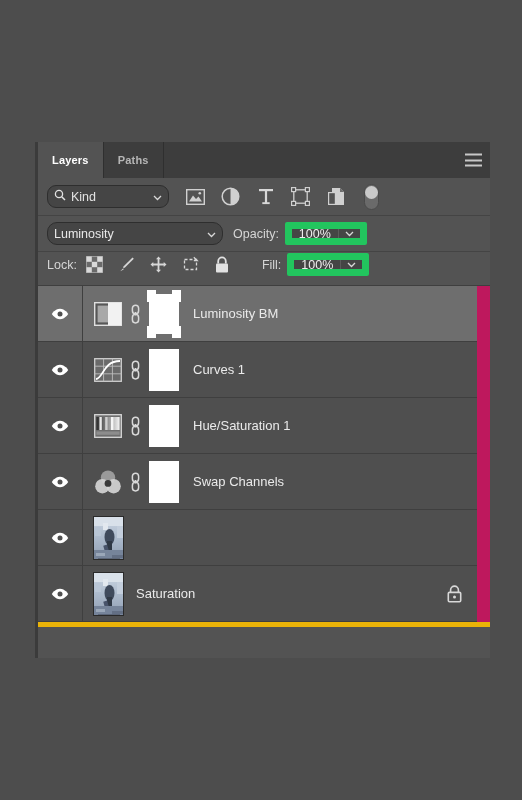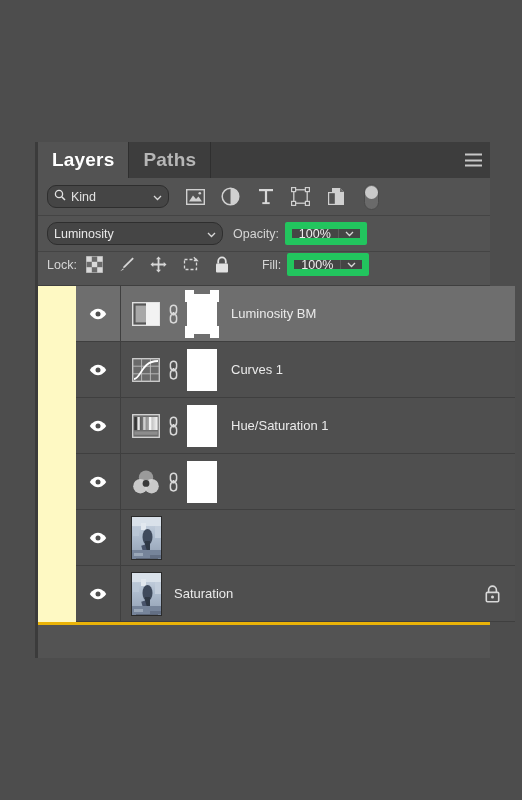--- a/index.html
+++ b/index.html
@@ -35,7 +35,7 @@
     display: flex;
     align-items: center;
     padding: 0 14px;
-    font-size: 19px;
+    font-size: 11px;
     font-weight: bold;
     color: #b6b6b6;
     border-right: 1px solid #2f2f2f;

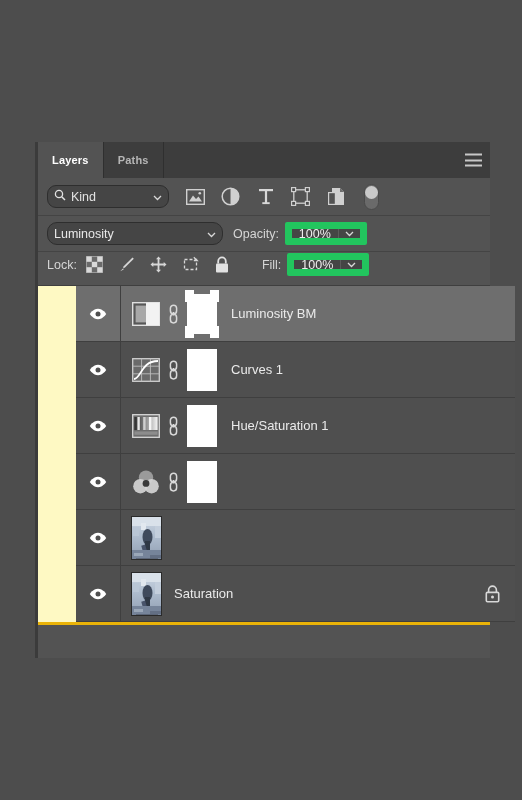--- a/index.html
+++ b/index.html
@@ -192,9 +192,8 @@
 
   
   .layerlist {
-    background: #fef9c3;
-    border-bottom: 3px solid #eab308;
-    padding-left: 38px;
+    background: #be185d;
+    border-bottom: 5px solid #eab308;
   }
   .layerrow {
     position: relative;

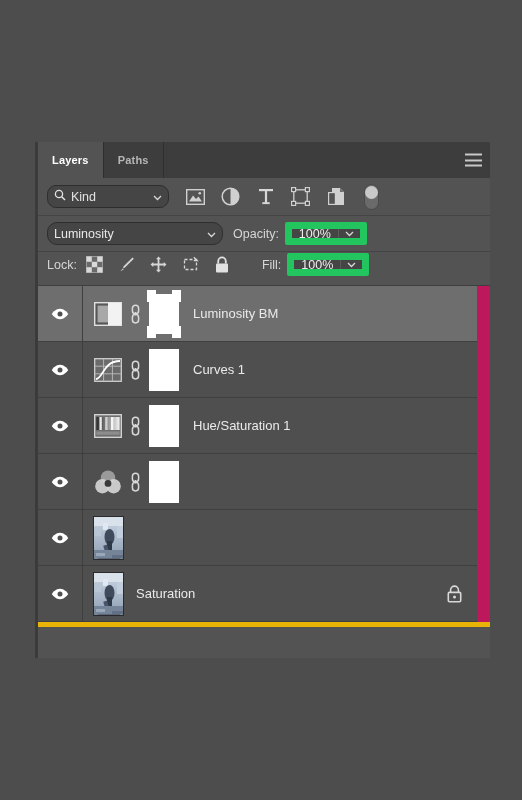--- a/index.html
+++ b/index.html
@@ -557,6 +557,7 @@
             <div class="maskthumb"></div>
           </div>
         </div>
+        <div class="layername">Swap Channels</div>
       </div>
       <div class="layerrow">
         <div class="eyecell">

